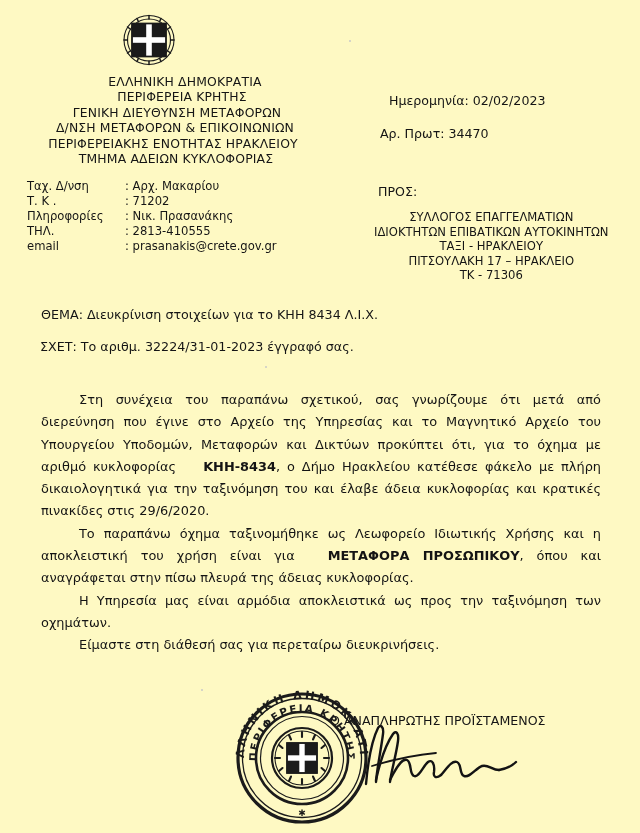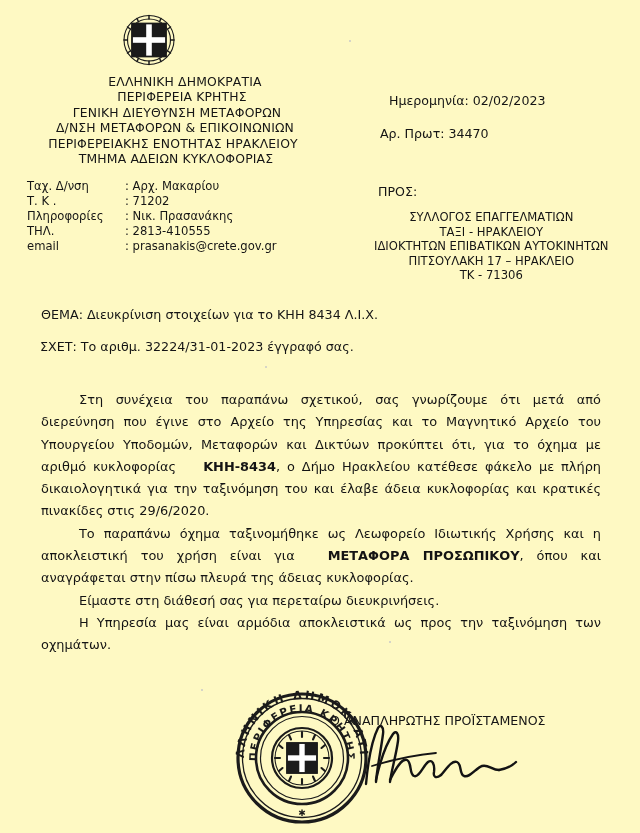--- a/index.html
+++ b/index.html
@@ -254,8 +254,8 @@
   <div class="pros-label">ΠΡΟΣ:</div>
   <div class="pros-body">
     <div>ΣΥΛΛΟΓΟΣ ΕΠΑΓΓΕΛΜΑΤΙΩΝ</div>
+    <div>ΙΔΙΟΚΤΗΤΩΝ ΕΠΙΒΑΤΙΚΩΝ ΑΥΤΟΚΙΝΗΤΩΝ</div>
     <div>ΤΑΞΙ - ΗΡΑΚΛΕΙΟΥ</div>
-    <div>ΙΔΙΟΚΤΗΤΩΝ ΕΠΙΒΑΤΙΚΩΝ ΑΥΤΟΚΙΝΗΤΩΝ</div>
     <div>ΠΙΤΣΟΥΛΑΚΗ 17 – ΗΡΑΚΛΕΙΟ</div>
     <div>ΤΚ - 71306</div>
   </div>

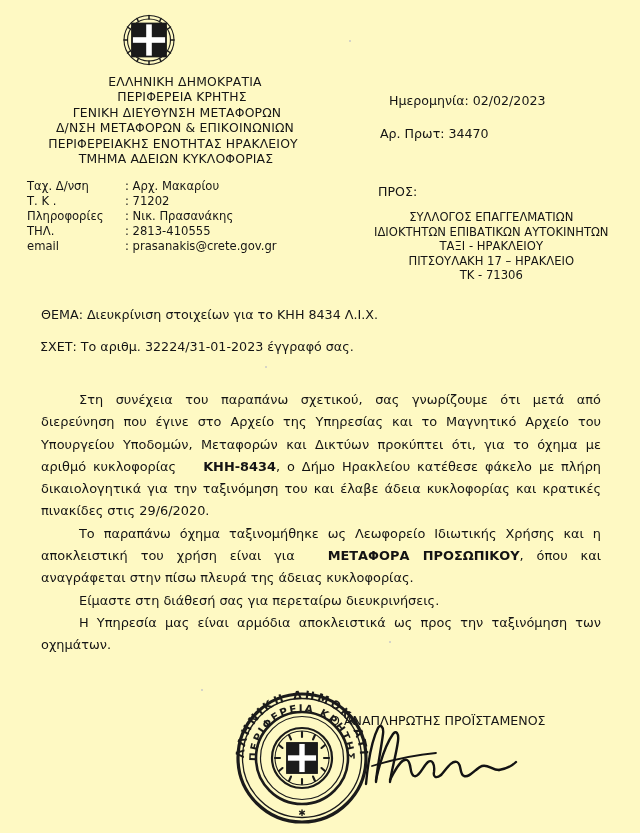--- a/index.html
+++ b/index.html
@@ -266,8 +266,8 @@
   <div class="body">
     <p><span>Στη συνέχεια του παραπάνω σχετικού, σας γνωρίζουμε ότι μετά από διερεύνηση που έγινε στο Αρχείο της Υπηρεσίας και το Μαγνητικό Αρχείο του Υπουργείου Υποδομών, Μεταφορών και Δικτύων προκύπτει ότι, για το όχημα με αριθμό κυκλοφορίας </span><b>ΚΗΗ-8434</b><span>, ο Δήμο Ηρακλείου κατέθεσε φάκελο με πλήρη δικαιολογητικά για την ταξινόμηση του και έλαβε άδεια κυκλοφορίας και κρατικές πινακίδες στις 29/6/2020.</span></p>
     <p><span>Το παραπάνω όχημα ταξινομήθηκε ως Λεωφορείο Ιδιωτικής Χρήσης και η αποκλειστική του χρήση είναι για </span><b>ΜΕΤΑΦΟΡΑ ΠΡΟΣΩΠΙΚΟΥ</b><span>, όπου και αναγράφεται στην πίσω πλευρά της άδειας κυκλοφορίας.</span></p>
+    <p>Η Υπηρεσία μας είναι αρμόδια αποκλειστικά ως προς την ταξινόμηση των οχημάτων.</p>
     <p>Είμαστε στη διάθεσή σας για περεταίρω διευκρινήσεις.</p>
-    <p>Η Υπηρεσία μας είναι αρμόδια αποκλειστικά ως προς την ταξινόμηση των οχημάτων.</p>
   </div>
 
   <div class="sig-title">Ο ΑΝΑΠΛΗΡΩΤΗΣ ΠΡΟΪΣΤΑΜΕΝΟΣ</div>

